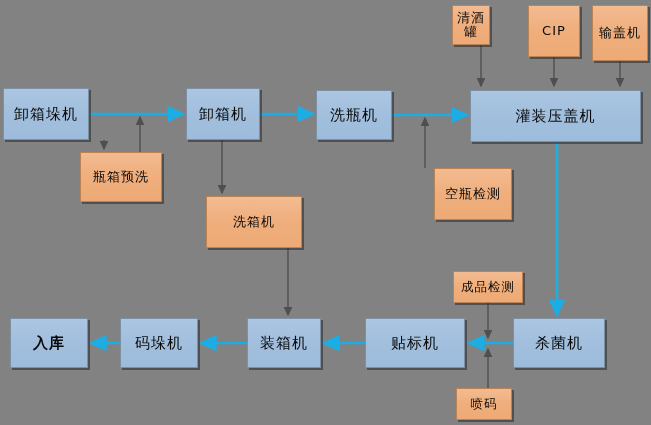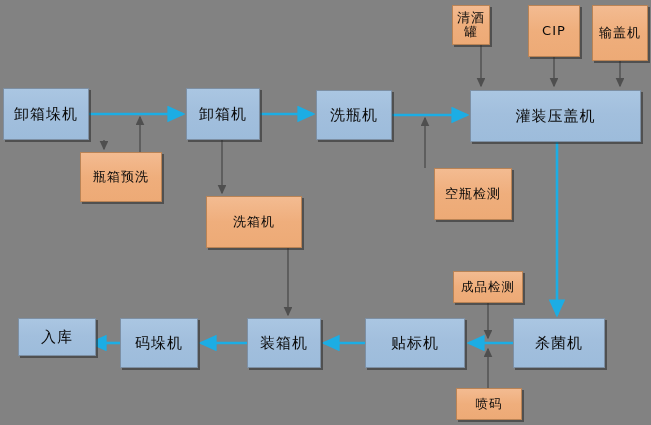--- a/index.html
+++ b/index.html
@@ -113,7 +113,7 @@
     <span class="xs">成品检测</span>
   </div>
 
-  <div class="node blue" style="left:18px;top:318px;width:78px;height:38px;">
+  <div class="node blue" style="left:10px;top:318px;width:78px;height:50px;font-weight:bold;">
     <span>入库</span>
   </div>
   <div class="node blue" style="left:120px;top:318px;width:78px;height:50px;">

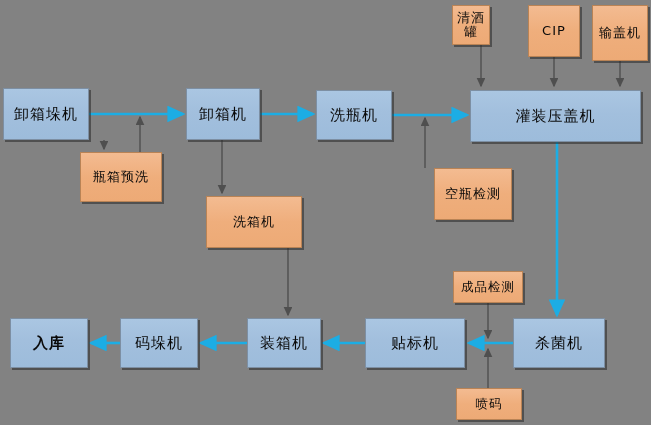--- a/index.html
+++ b/index.html
@@ -129,7 +129,7 @@
     <span>杀菌机</span>
   </div>
 
-  <div class="node orange" style="left:456px;top:388px;width:66px;height:32px;text-align:right;">
+  <div class="node orange" style="left:456px;top:388px;width:56px;height:32px;text-align:right;">
     <span class="xs">喷码</span>
   </div>
 

